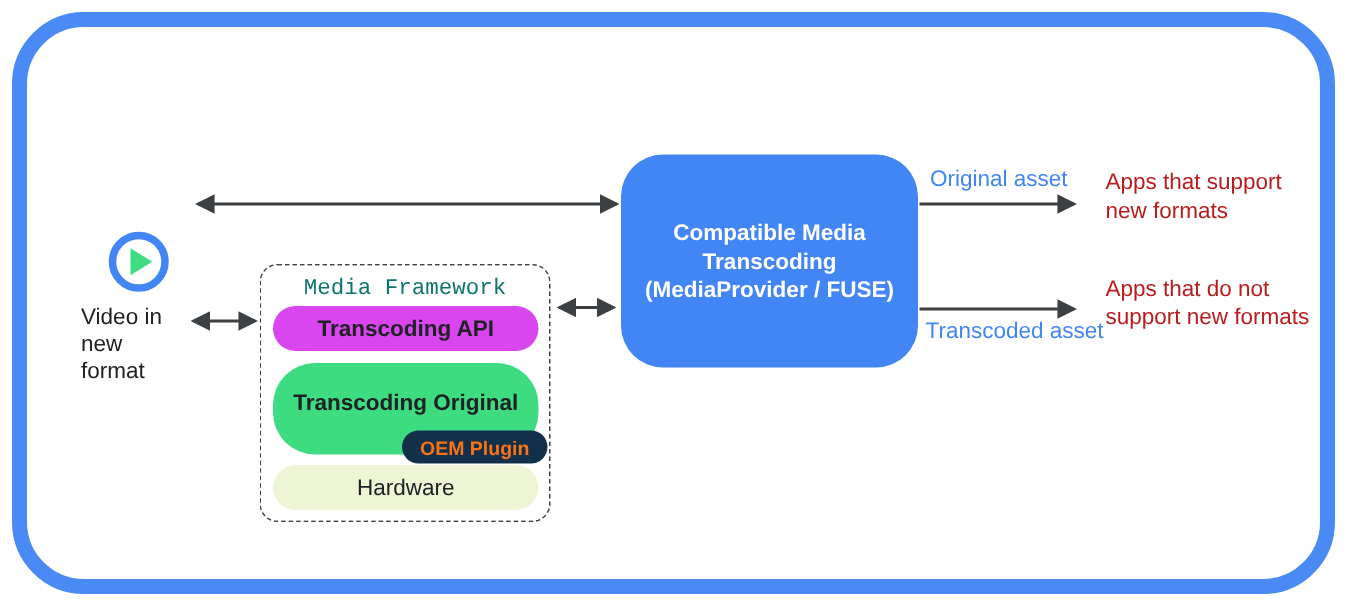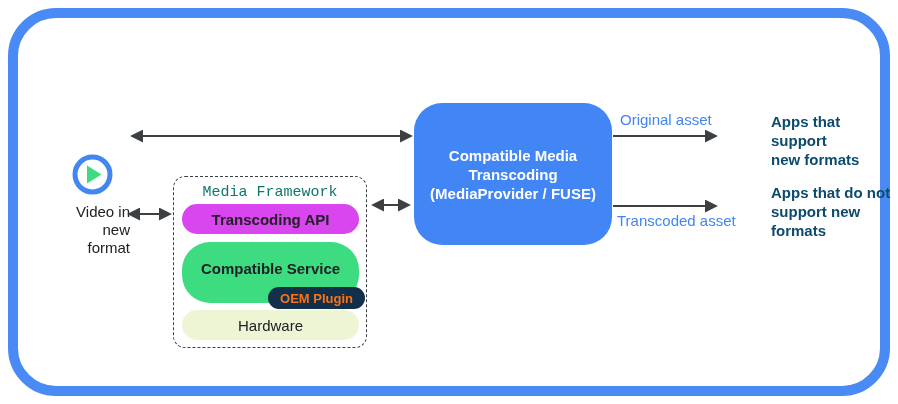--- a/index.html
+++ b/index.html
@@ -38,7 +38,7 @@
   .flow-label-original{left:620px;top:111px;}
   .flow-label-transcoded{left:617px;top:212px;}
 
-  .dest-text{position:absolute;left:771px;font-size:15px;line-height:19px;white-space:pre-line;color:#0c4a6e;font-weight:bold;}
+  .dest-text{position:absolute;left:737px;font-size:15px;line-height:19px;white-space:pre-line;color:#b91c1c;}
   .dest-original{top:112px;}
   .dest-transcoded{top:183px;}
 </style>

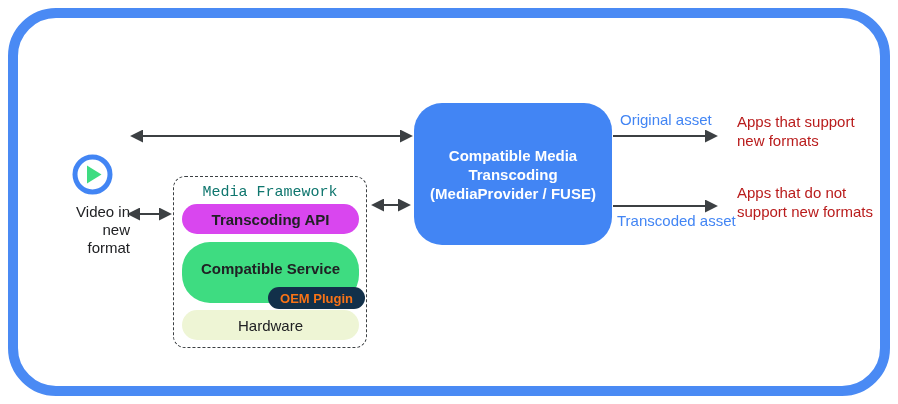--- a/index.html
+++ b/index.html
@@ -13,7 +13,7 @@
 
   .play-icon{position:absolute;left:72px;top:154px;width:41px;height:41px;}
 
-  .source-label{position:absolute;left:54px;top:203px;width:76px;text-align:right;
+  .source-label{position:absolute;left:54px;top:203px;width:76px;text-align:left;
     font-size:15px;line-height:18px;white-space:pre-line;}
 
   .framework-box{position:absolute;left:173px;top:176px;width:194px;height:172px;

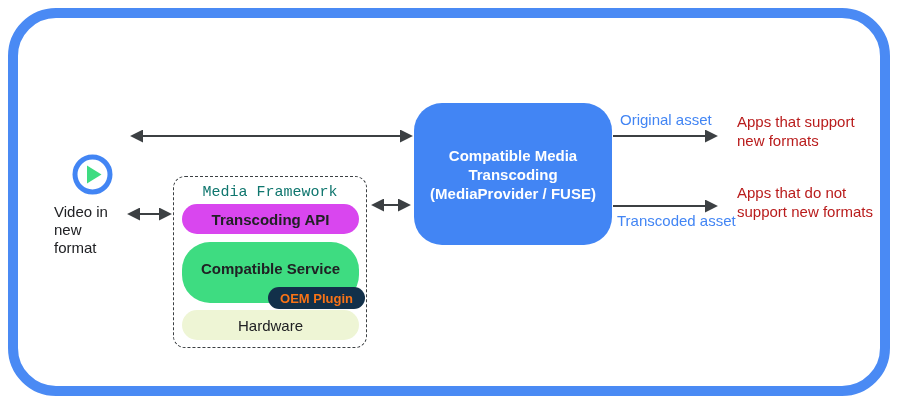--- a/index.html
+++ b/index.html
@@ -61,7 +61,7 @@
   <div class="framework-box">
     <div class="framework-title">Media Framework</div>
     <div class="pill pill-api">Transcoding API</div>
-    <div class="pill pill-service">Compatible Service</div>
+    <div class="pill pill-service">Transcoding Original</div>
     <div class="pill pill-oem">OEM Plugin</div>
     <div class="pill pill-hardware">Hardware</div>
   </div>

